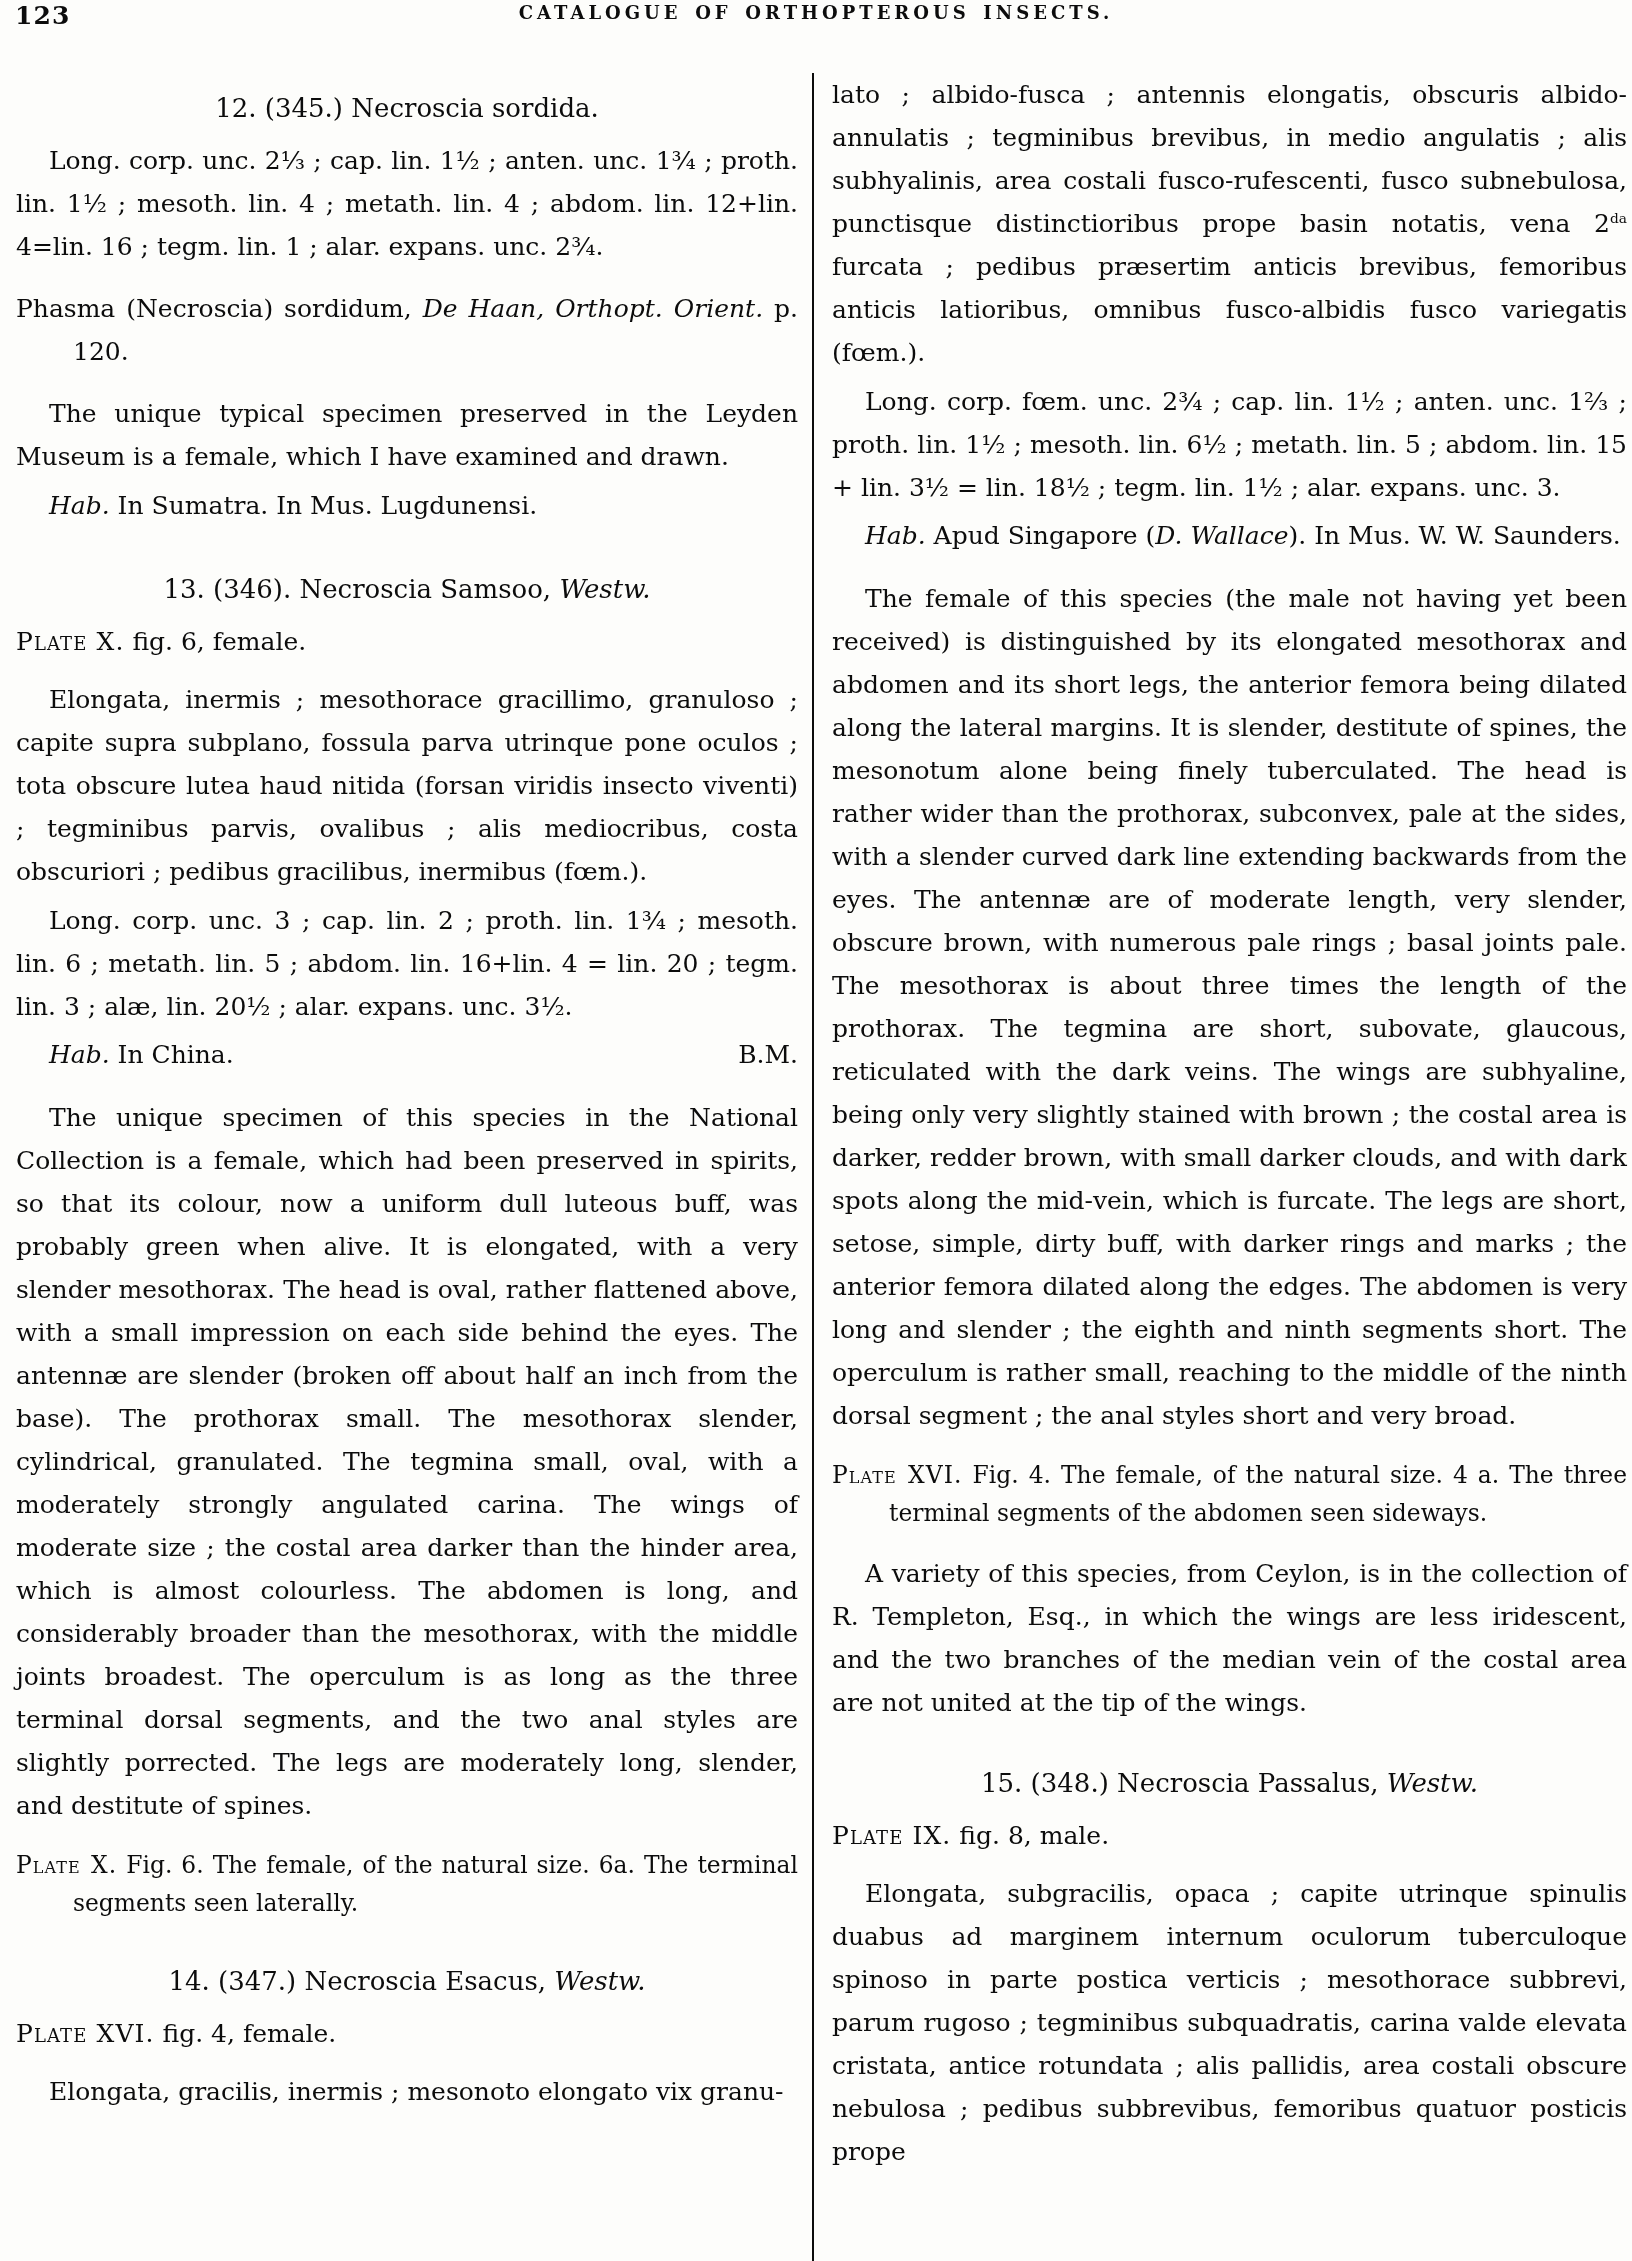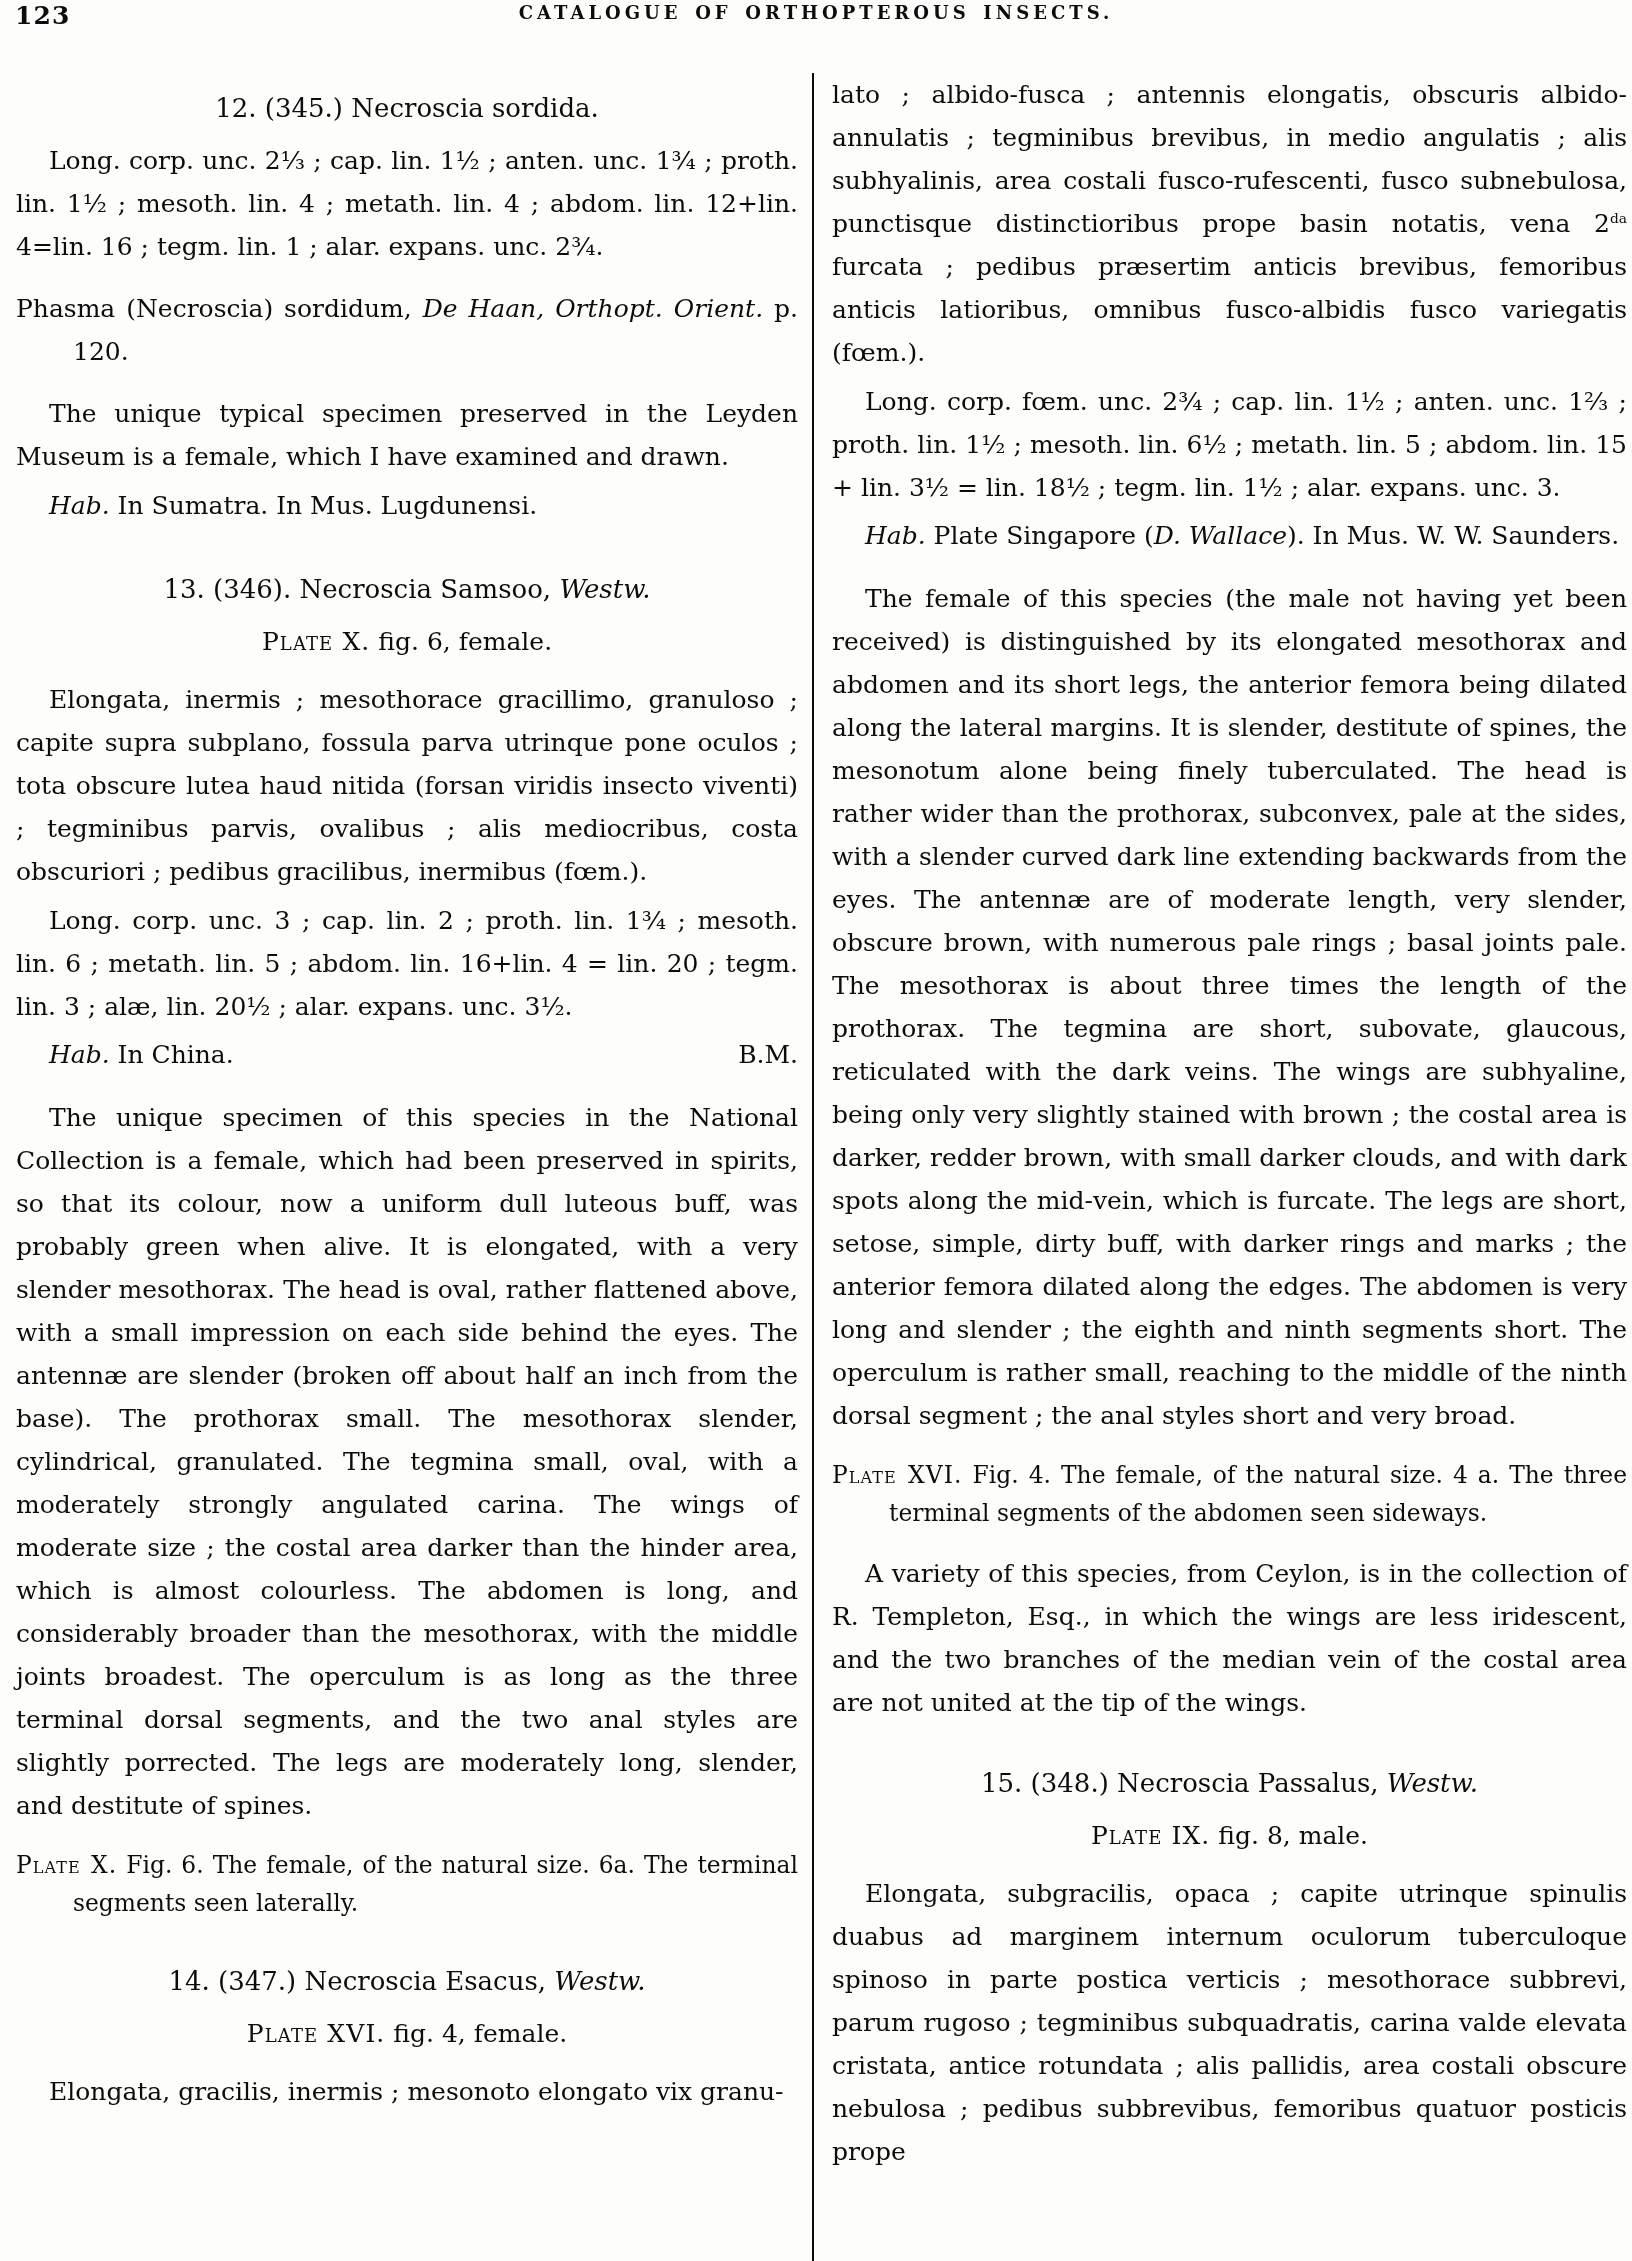--- a/index.html
+++ b/index.html
@@ -109,7 +109,7 @@
 
     <p class="indent gap-sm">Long. corp. fœm. unc. 2¾ ; cap. lin. 1½ ; anten. unc. 1⅔ ; proth. lin. 1½ ; mesoth. lin. 6½ ; metath. lin. 5 ; abdom. lin. 15 + lin. 3½ = lin. 18½ ; tegm. lin. 1½ ; alar. expans. unc. 3.</p>
 
-    <p class="indent gap-sm"><span class="ital">Hab.</span><span> Plate Singapore (</span><span class="ital">D. Wallace</span><span>).   In Mus. W. W. Saunders.</span></p>
+    <p class="indent gap-sm"><span class="ital">Hab.</span><span> Apud Singapore (</span><span class="ital">D. Wallace</span><span>).   In Mus. W. W. Saunders.</span></p>
 
     <p class="indent gap-md">The female of this species (the male not having yet been received) is distinguished by its elongated mesothorax and abdomen and its short legs, the anterior femora being dilated along the lateral margins. It is slender, destitute of spines, the mesonotum alone being finely tuberculated. The head is rather wider than the prothorax, subconvex, pale at the sides, with a slender curved dark line extending backwards from the eyes. The antennæ are of moderate length, very slender, obscure brown, with numerous pale rings ; basal joints pale. The mesothorax is about three times the length of the prothorax. The tegmina are short, subovate, glaucous, reticulated with the dark veins. The wings are subhyaline, being only very slightly stained with brown ; the costal area is darker, redder brown, with small darker clouds, and with dark spots along the mid-vein, which is furcate. The legs are short, setose, simple, dirty buff, with darker rings and marks ; the anterior femora dilated along the edges. The abdomen is very long and slender ; the eighth and ninth segments short. The operculum is rather small, reaching to the middle of the ninth dorsal segment ; the anal styles short and very broad.</p>
 

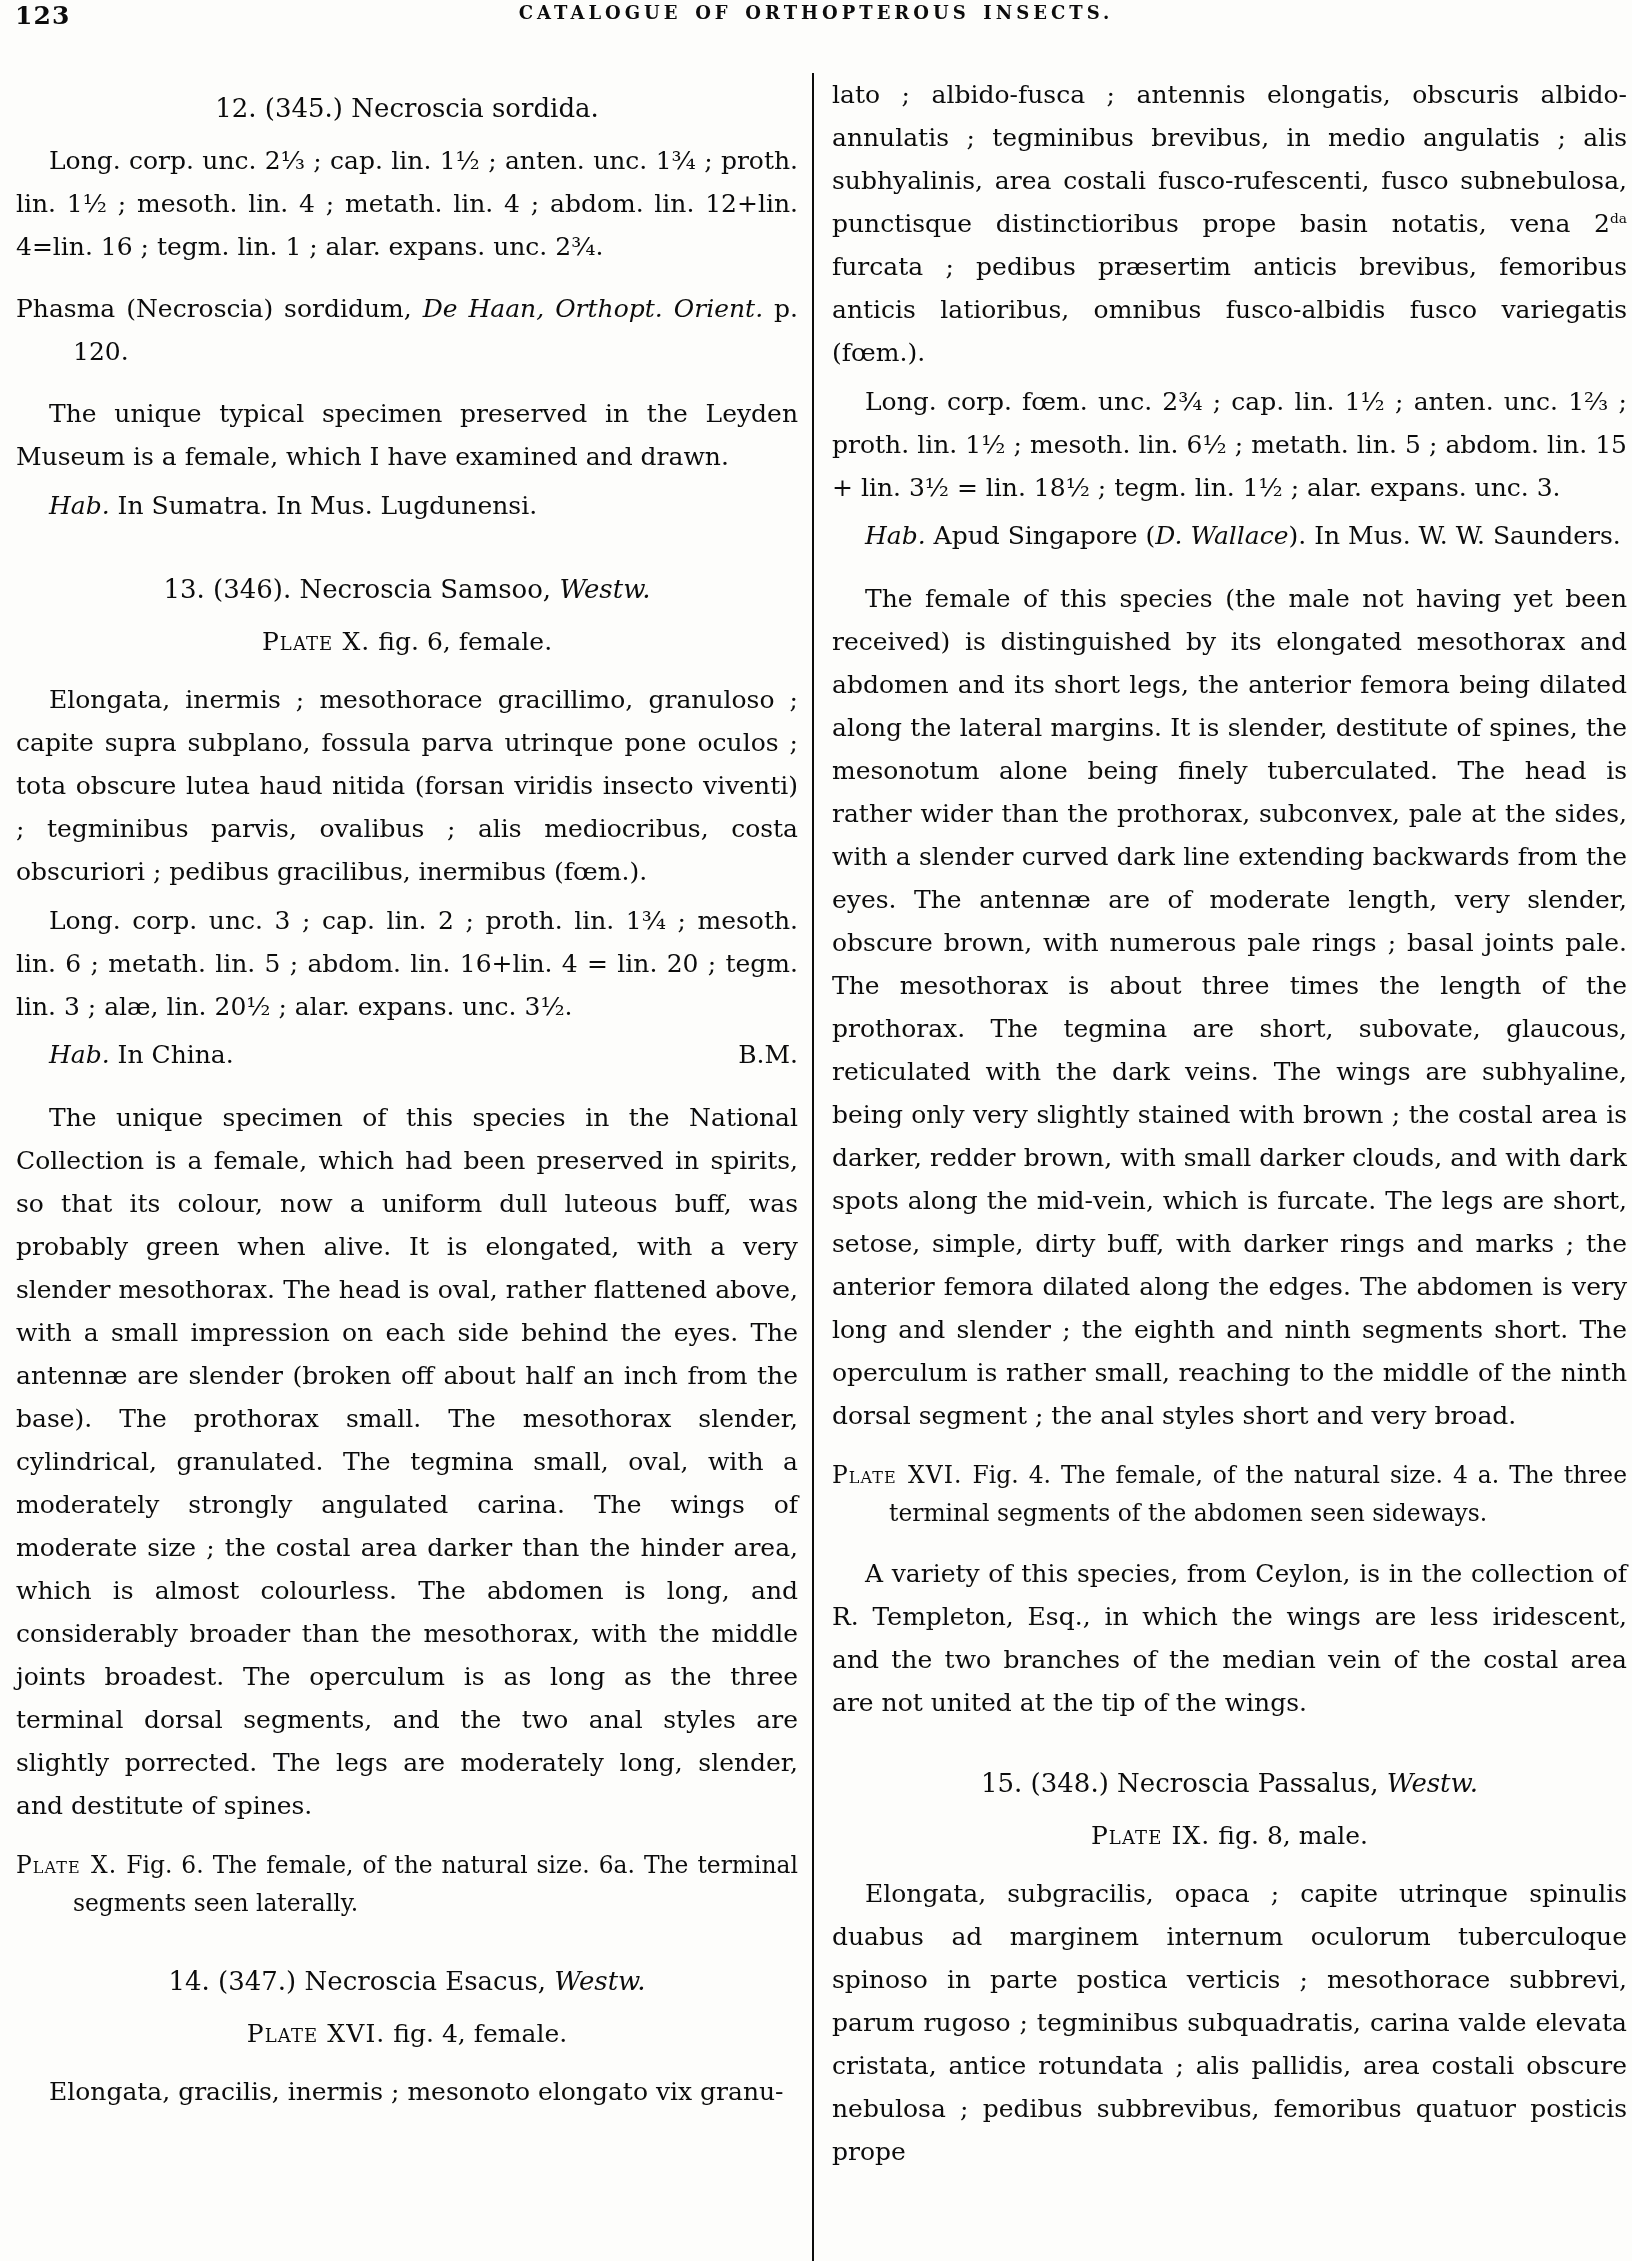--- a/index.html
+++ b/index.html
@@ -48,7 +48,7 @@
   .sect .sp-name { font-weight:400;text-align:center; }
   .sect .sp-author { font-style:italic; }
   .plateline {
-    text-align:center;
+    text-align:left;
     font-size:25px; line-height:43px;
     margin:0 0 15px;
   }

